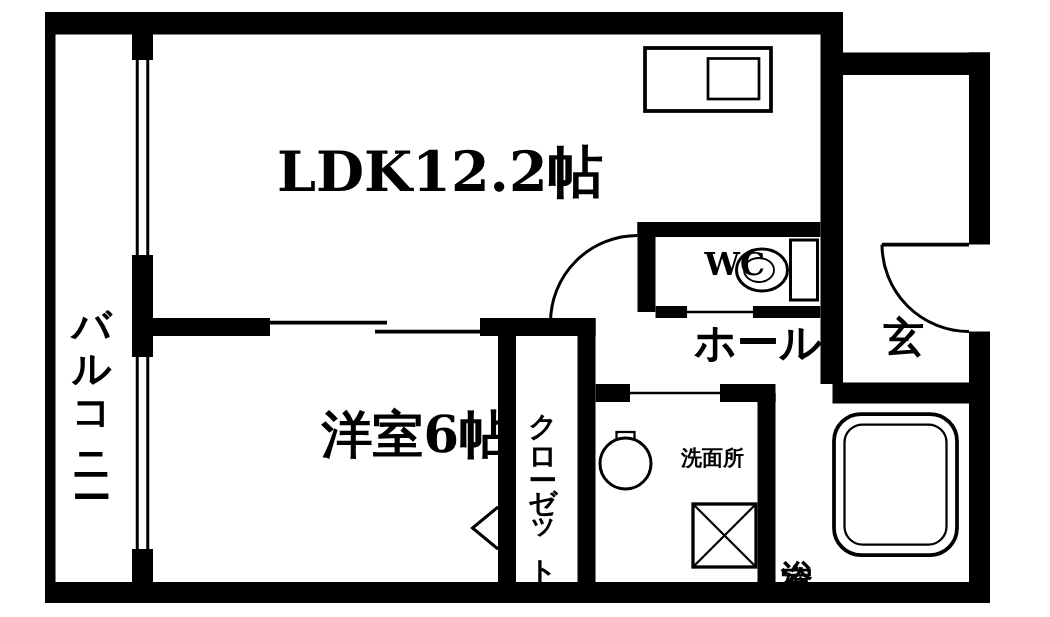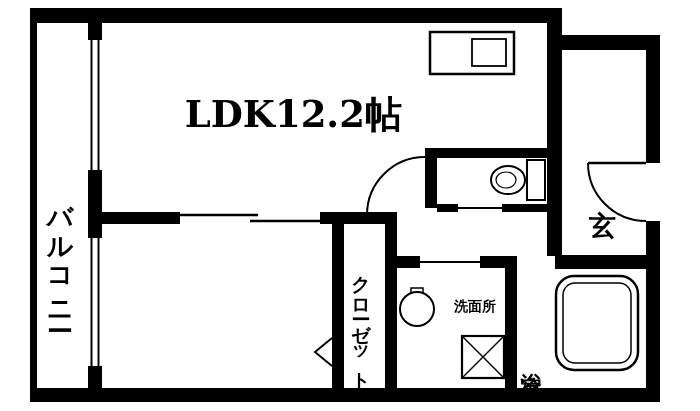--- a/index.html
+++ b/index.html
@@ -133,6 +133,7 @@
   <div class="label v lbl-closet">クローゼット</div>
 
 
+  <div class="label lbl-wc">WC</div>
 
   <div class="label lbl-genkan">玄</div>
 

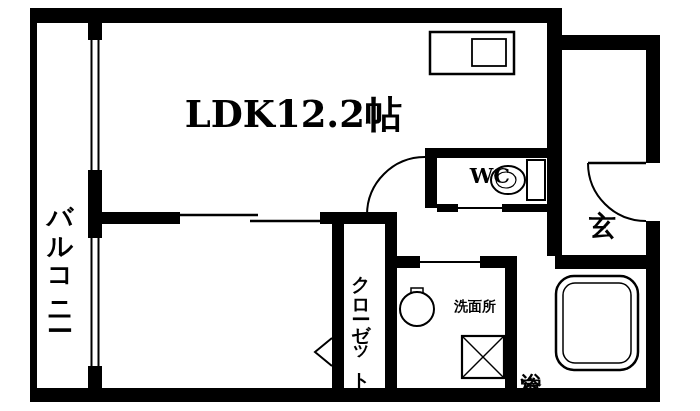--- a/index.html
+++ b/index.html
@@ -132,6 +132,7 @@
 
   <div class="label v lbl-closet">クローゼット</div>
 
+  <div class="label lbl-hall">ホール</div>
 
   <div class="label lbl-wc">WC</div>
 

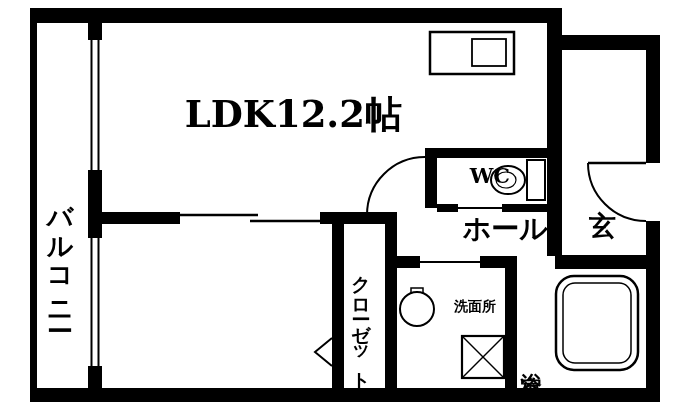--- a/index.html
+++ b/index.html
@@ -129,6 +129,7 @@
 
   <div class="label lbl-ldk">LDK12.2帖</div>
 
+  <div class="label lbl-yoshitsu">洋室6帖</div>
 
   <div class="label v lbl-closet">クローゼット</div>
 

